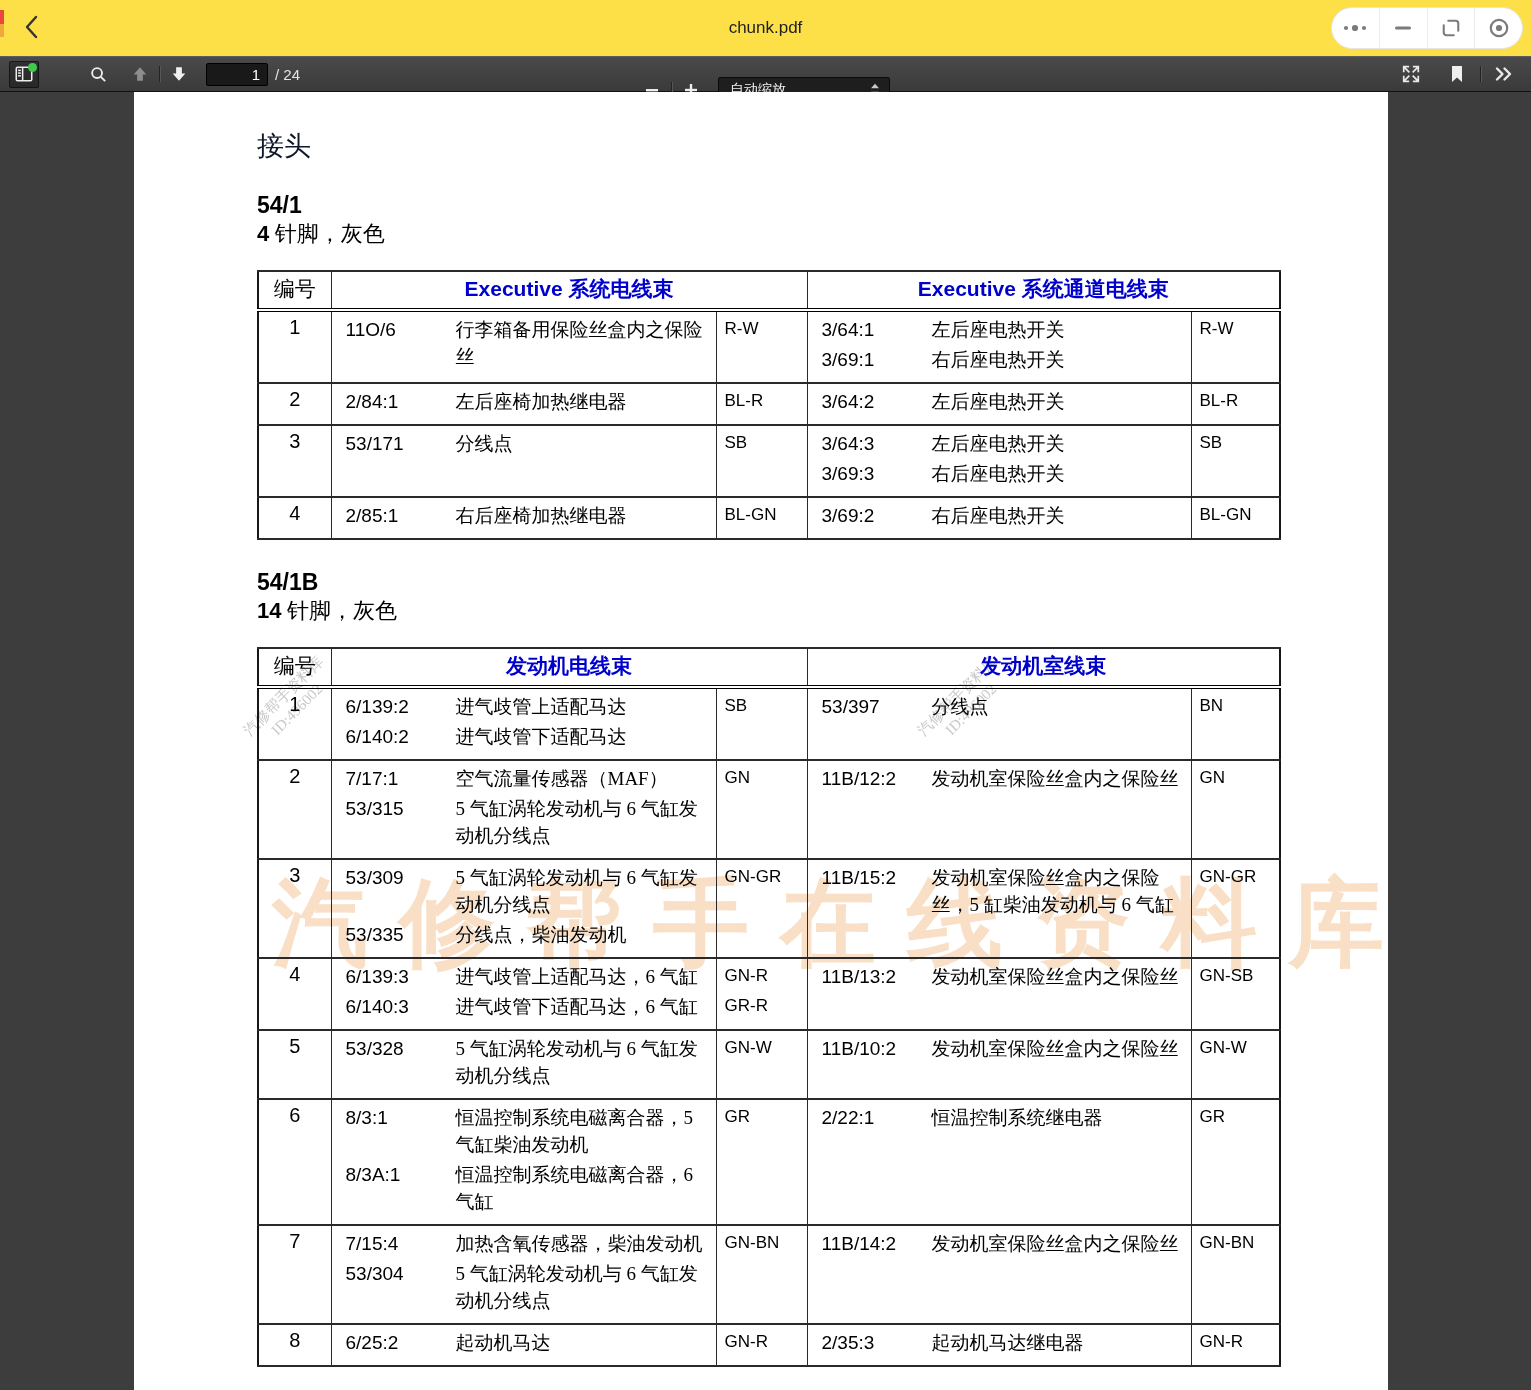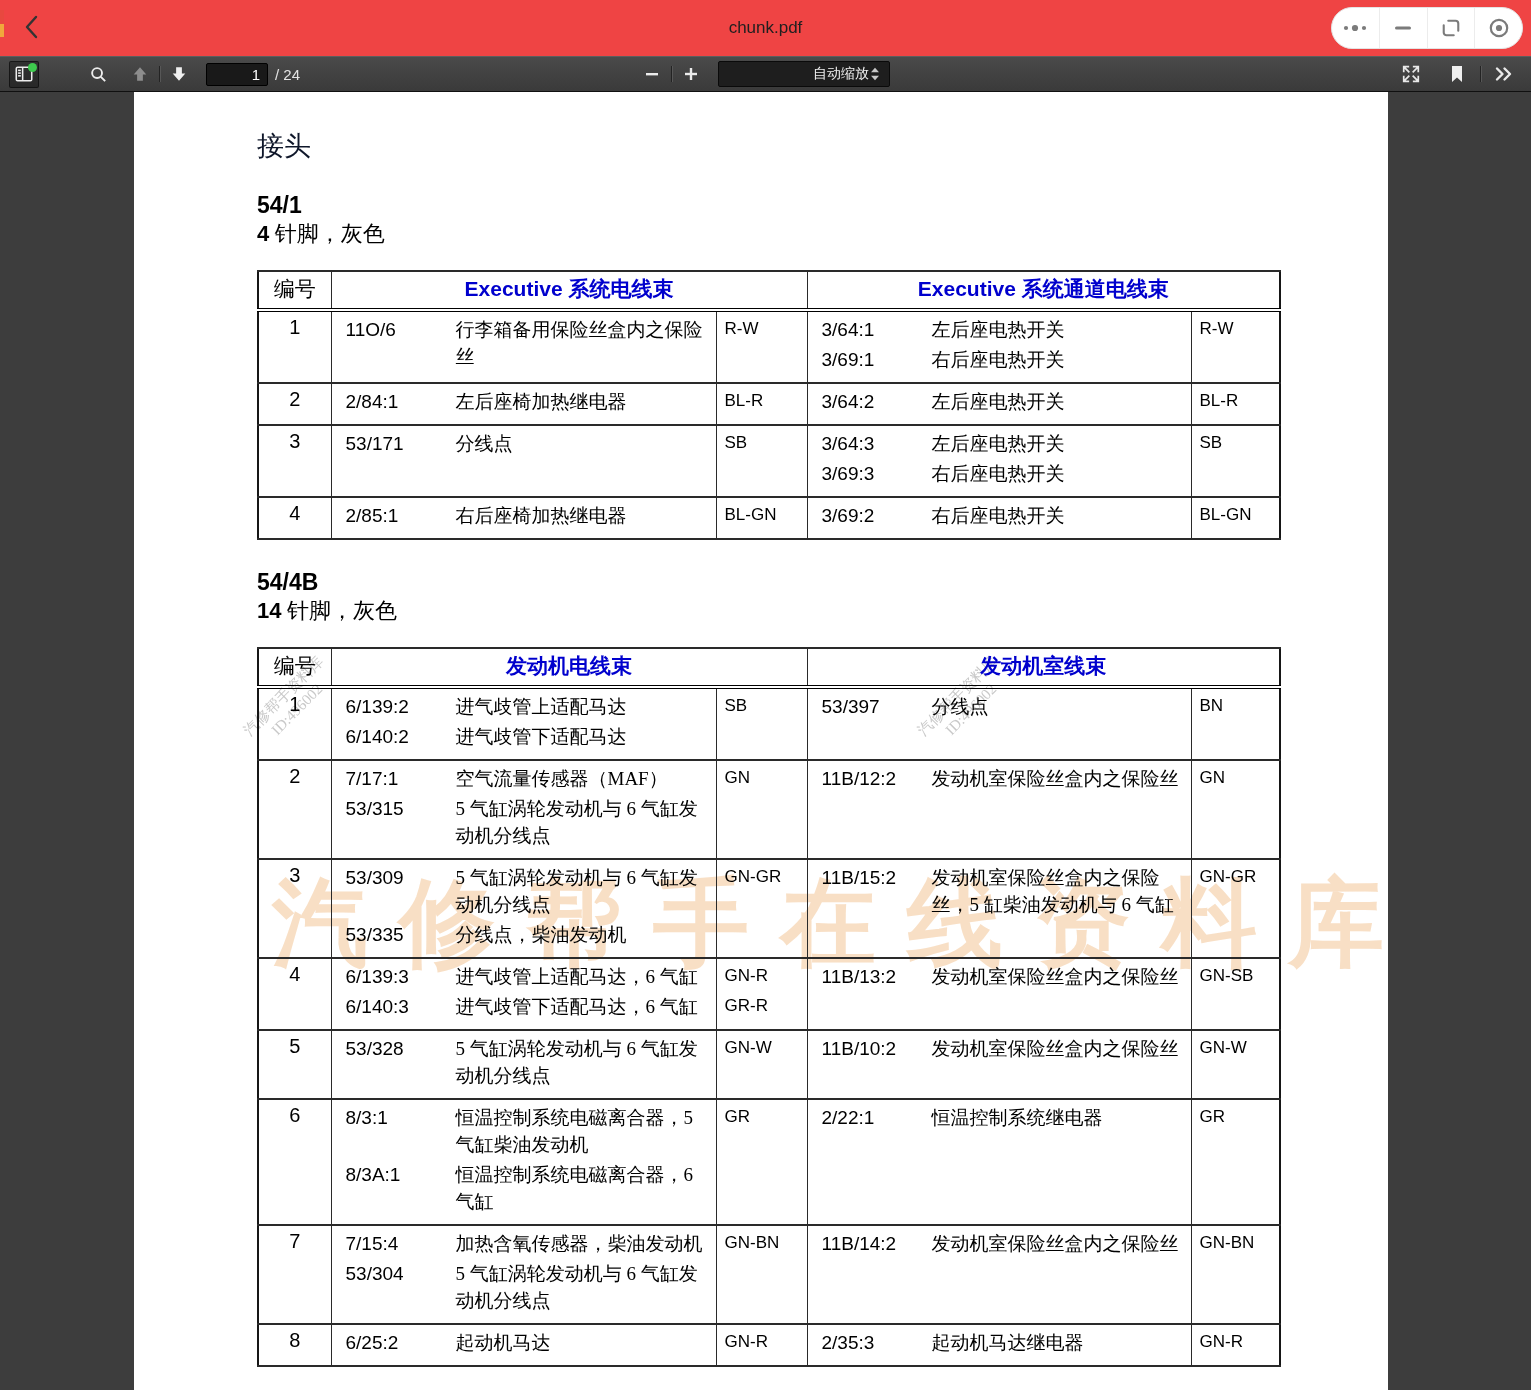--- a/index.html
+++ b/index.html
@@ -8,7 +8,7 @@
   .app { width:1531px; height:1390px; display:flex; flex-direction:column; }
 
   
-  .titlebar { height:56px; background:#ef4444; position:relative; flex:none;text-decoration:underline; }
+  .titlebar { height:56px; background:#fde047; position:relative; flex:none;text-decoration:underline; }
   .sliver { position:absolute; left:0; top:10px; width:4px; height:27px; }
   .sliver .s1 { height:14px; background:#e8483f; }
   .sliver .s2 { height:13px; background:#f0a73c; }

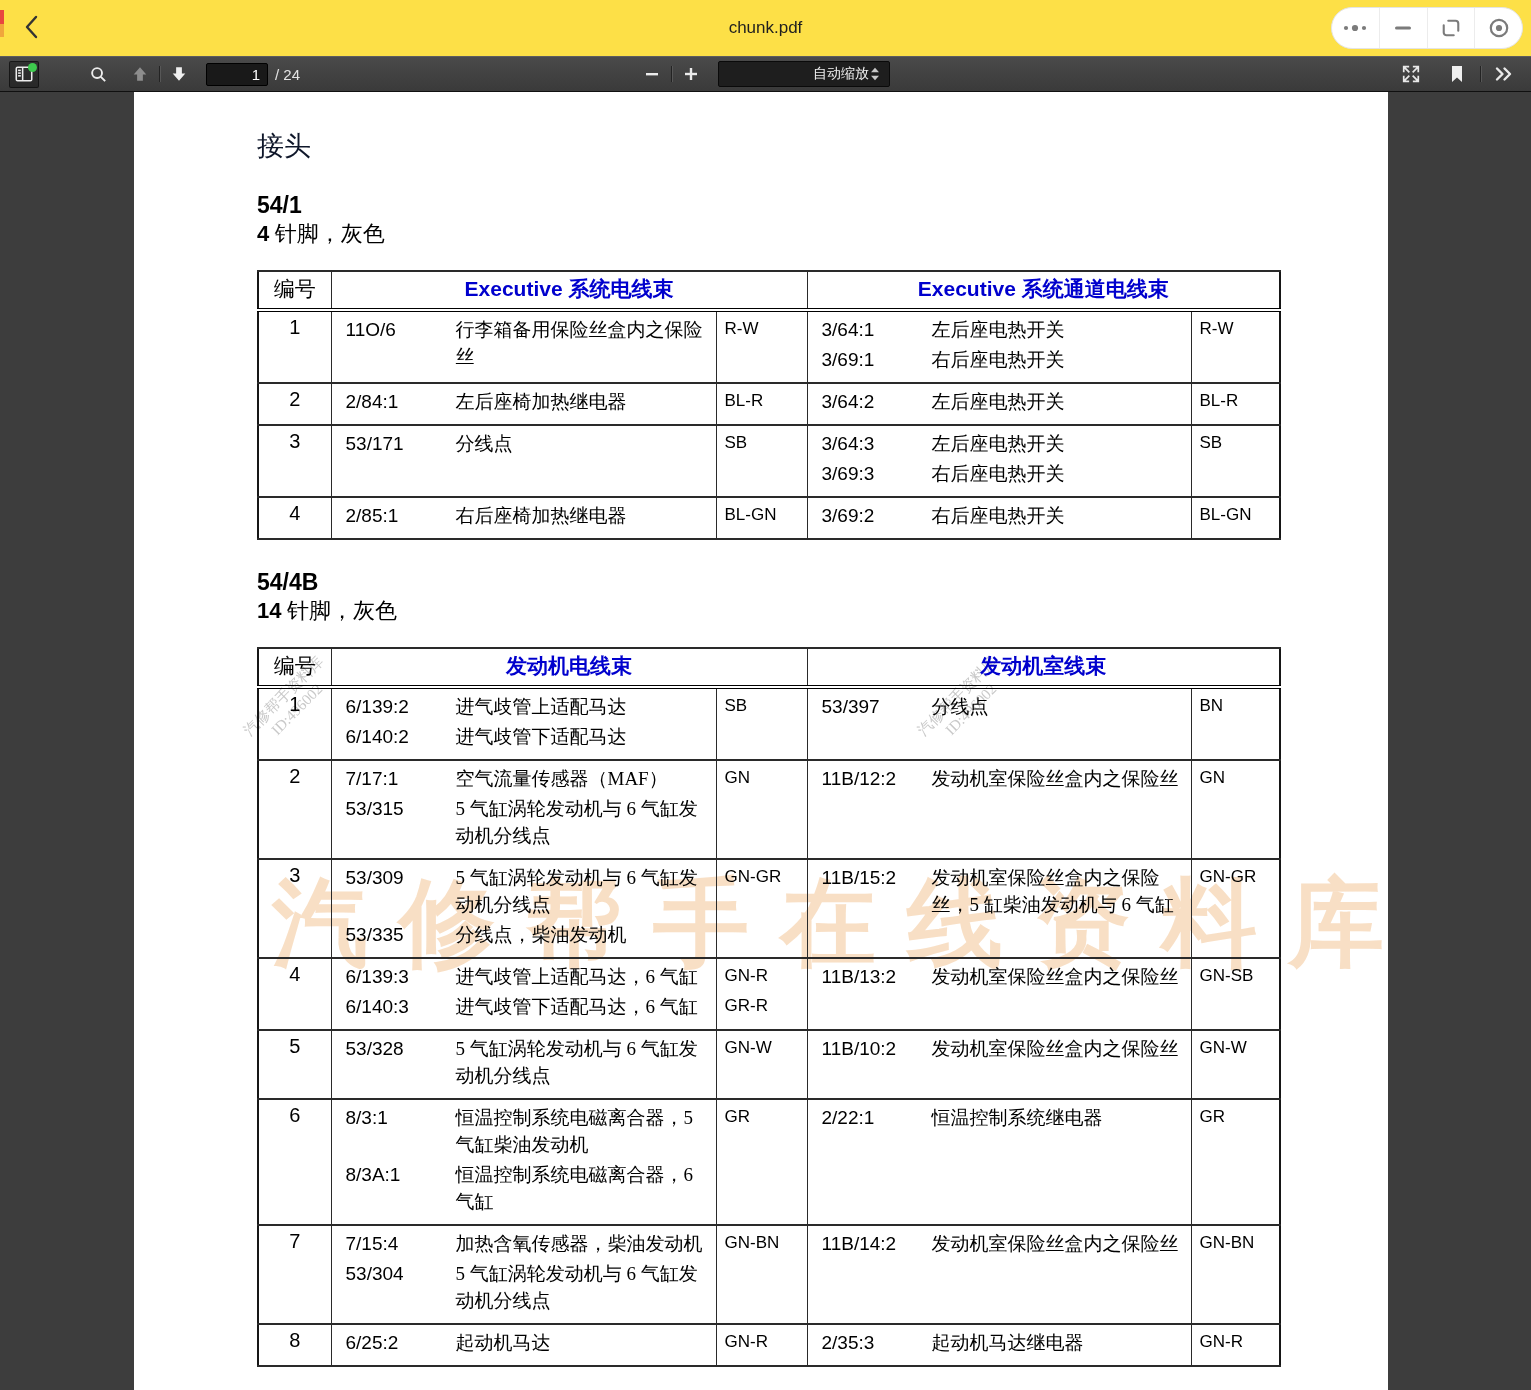--- a/index.html
+++ b/index.html
@@ -29,7 +29,7 @@
              display:flex; align-items:center; position:relative; color:#ededed; }
   .tb-group { display:flex; align-items:center; }
   .tb-left  { padding-left:9px; }
-  .tb-center{ position:absolute; left:637px; top:0; height:100%;text-align:right; }
+  .tb-center{ position:absolute; left:637px; top:16px; height:100%; }
   .tb-right { position:absolute; right:12px; top:0; height:100%; }
   .tb-btn { width:30px; height:27px; background:none; border:1px solid transparent; border-radius:2px;
             display:flex; align-items:center; justify-content:center; cursor:pointer; position:relative; }

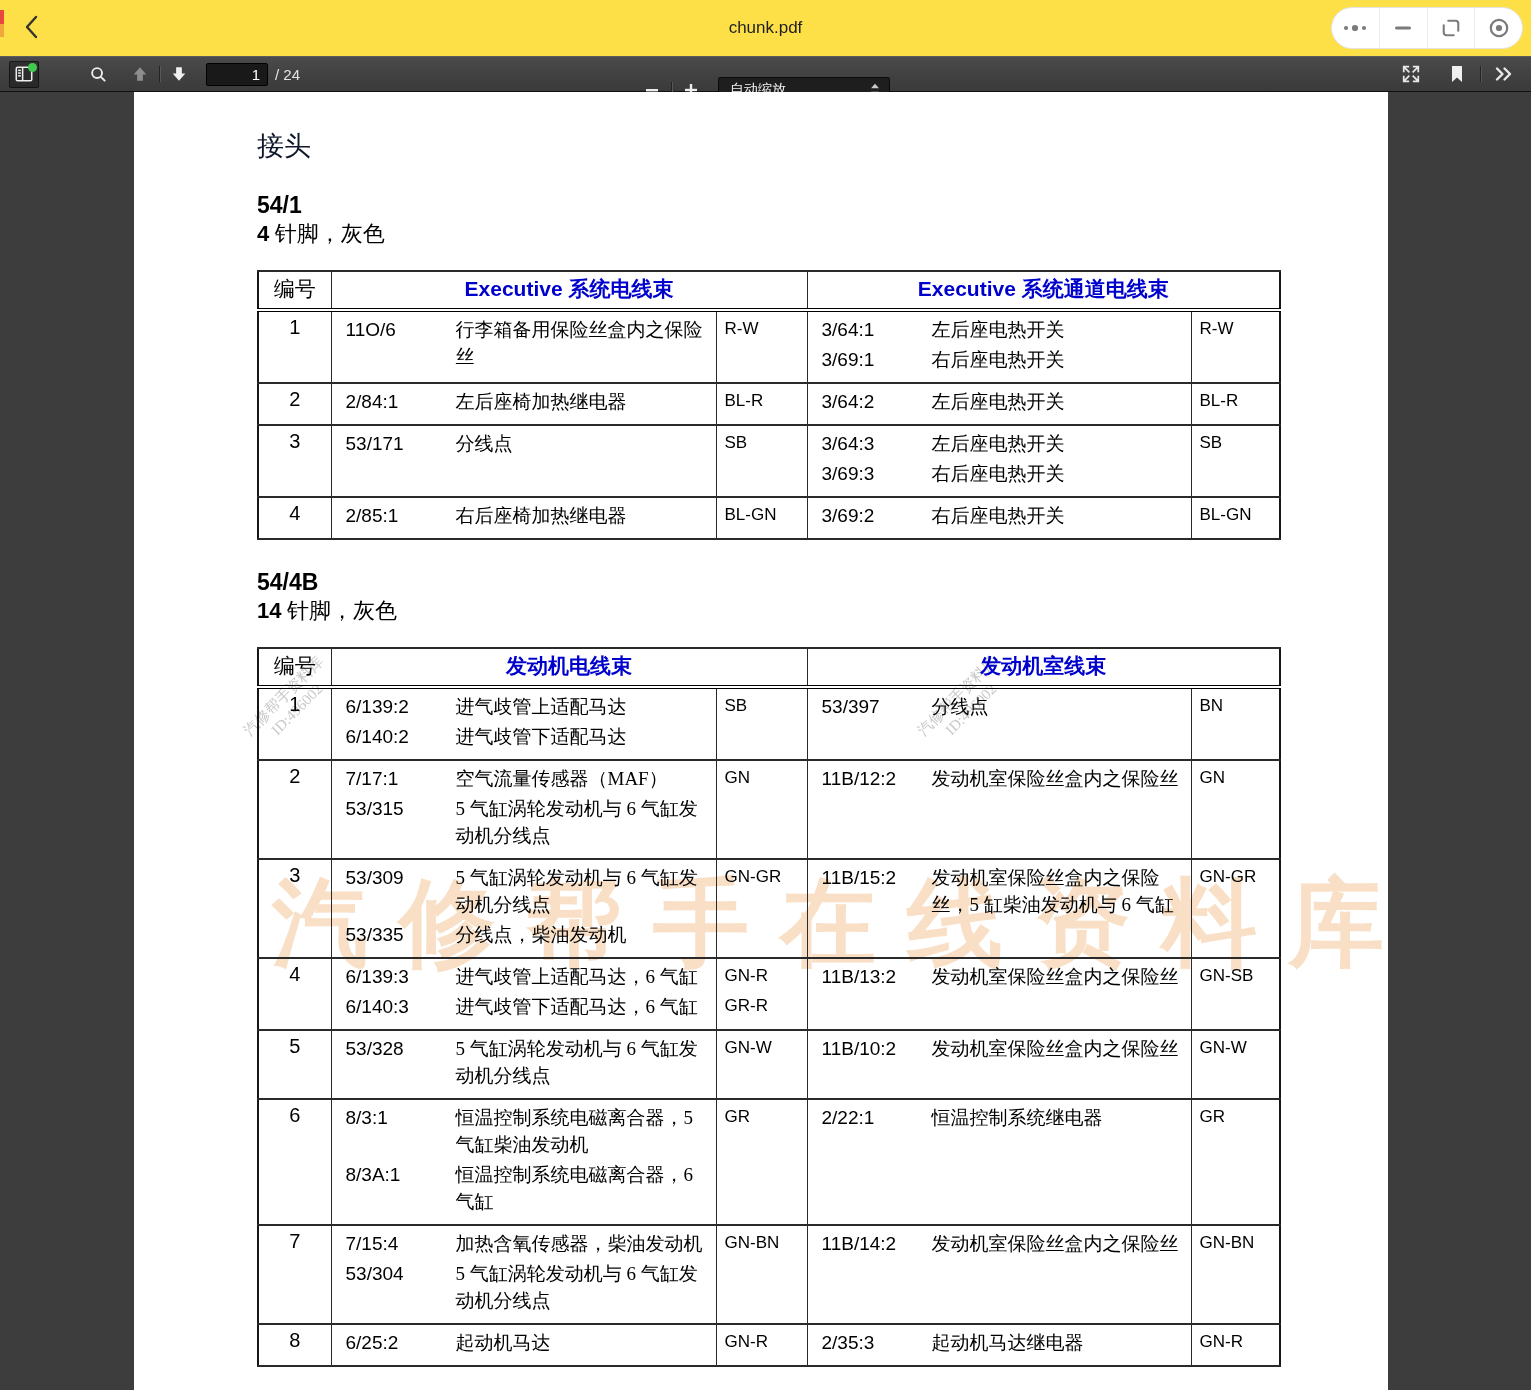--- a/index.html
+++ b/index.html
@@ -378,7 +378,7 @@
         </section>
 
         <section class="doc-section">
-          <div class="sec-id">54/4B</div>
+          <div class="sec-id">54/1B</div>
           <div class="sec-pins"><b>14</b><span> 针脚，灰色</span></div>
           <div class="table-host">
               <table class="wiring">

